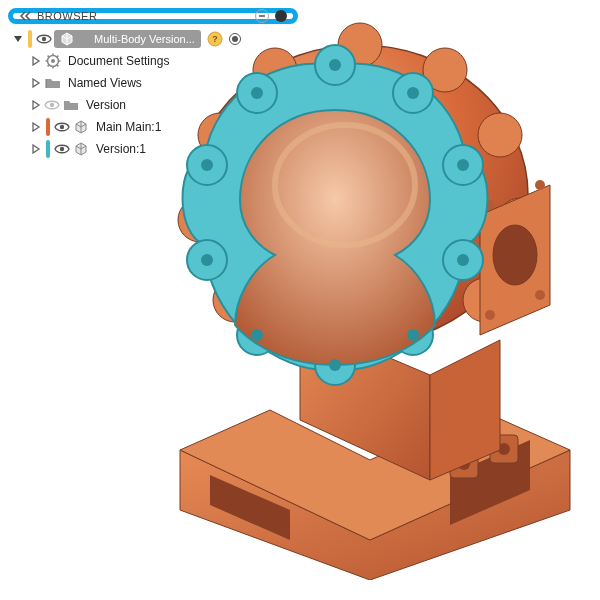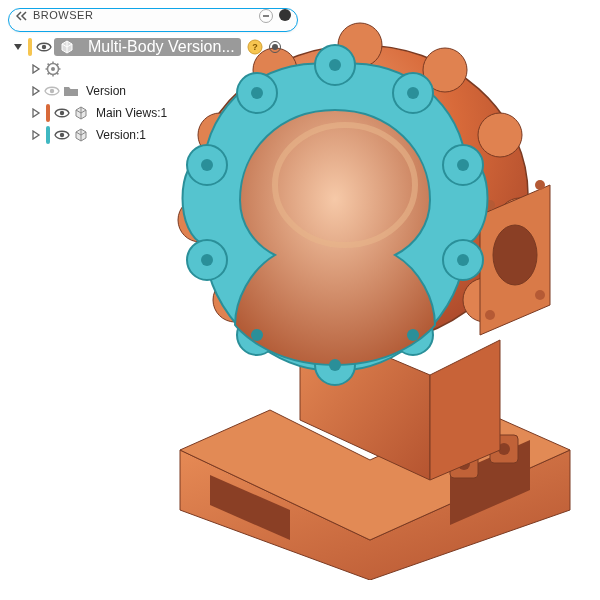--- a/index.html
+++ b/index.html
@@ -6,7 +6,7 @@
   body { width: 600px; height: 600px; background: #fff; position: relative; overflow: hidden; }
   .viewport { position: absolute; inset: 0; display: flex; align-items: center; justify-content: center; z-index: 0; }
   .browser-panel { position: absolute; top: 8px; left: 8px; width: 290px; z-index: 10; font-size: 12px; color: #222; }
-  .panel-header { display: flex; height: 24px; background: #fdfdfd; border: 1px solid #0ea5e9; border-radius: 12px; padding: 0 6px; box-shadow: 0 1px 2px rgba(0,0,0,.05); }
+  .panel-header { display: flex; align-items: center; height: 16px; background: #fdfdfd; border: 5px solid #0ea5e9; border-radius: 12px; padding: 0 6px; box-shadow: 0 1px 2px rgba(0,0,0,.05); }
   .panel-header .arrows { width: 14px; height: 14px; display: inline-flex; align-items: center; justify-content: center; }
   .panel-header .title { font-size: 11px; letter-spacing: .5px; color: #444; margin-left: 4px; flex: 1; }
   .panel-header .end-btn { width: 14px; height: 14px; border-radius: 50%; border: 1px solid #aaa; display: inline-flex; align-items: center; justify-content: center; font-size: 10px; line-height: 1; margin-left: 4px; cursor: pointer; }

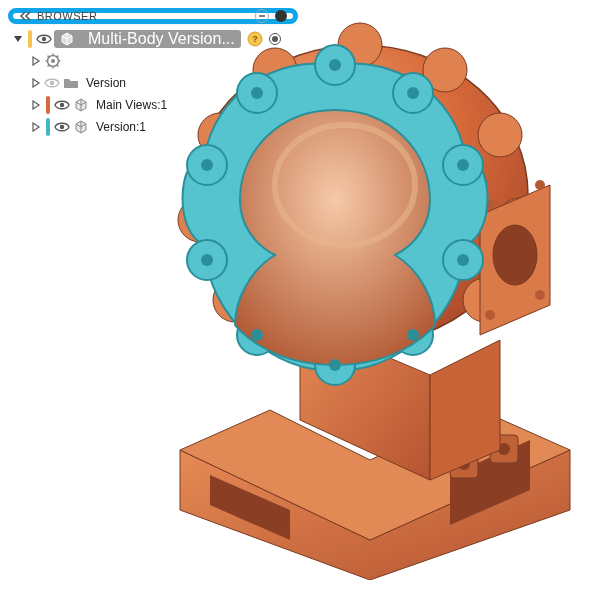--- a/index.html
+++ b/index.html
@@ -23,7 +23,7 @@
   .swatch.yl { background: #f6c550; }
   .node-icon { width: 18px; height: 18px; display: inline-flex; align-items: center; justify-content: center; }
   .label { padding: 0 4px; }
-  .root-chip { display: inline-flex; align-items: center; background: #9a9a9a; color: #fff; border-radius: 3px; height: 18px; padding: 0 6px; font-size: 16px; gap: 14px; }
+  .root-chip { display: inline-flex; align-items: center; background: #9a9a9a; color: #fff; border-radius: 3px; height: 18px; padding: 0 6px; font-size: 11px; gap: 20px; }
   .root-chip .comp-icon { width: 14px; height: 14px; display: inline-flex; }
   .badge-warn { width: 16px; height: 16px; display: inline-flex; margin-left: 4px; }
   .radio-dot { width: 12px; height: 12px; border-radius: 50%; border: 1px solid #555; display: inline-flex; align-items: center; justify-content: center; margin-left: 4px; cursor: pointer; }

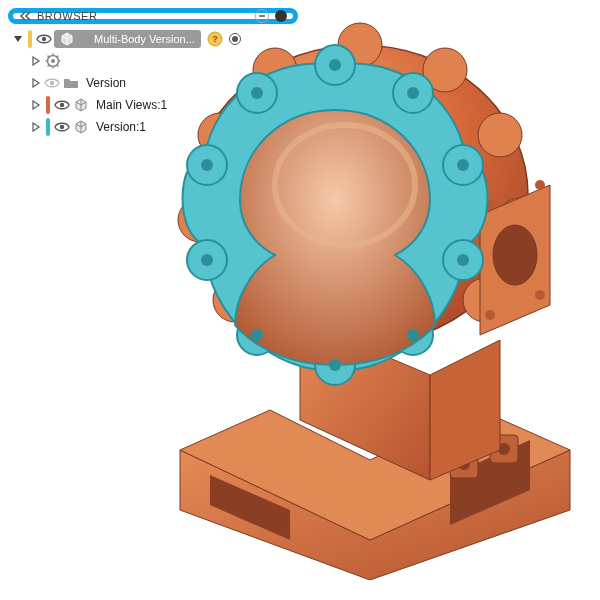--- a/index.html
+++ b/index.html
@@ -216,6 +216,7 @@
             </g>
           </svg>
       </span>
+      <span class="label">Document Settings</span>
     </div>
 
 

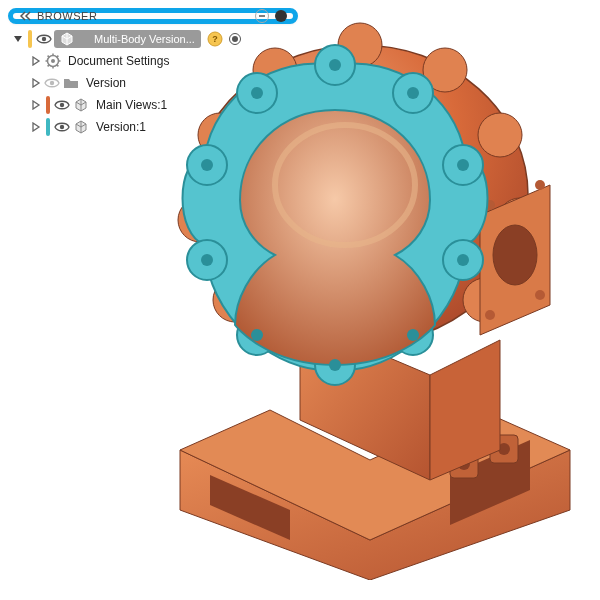--- a/index.html
+++ b/index.html
@@ -219,6 +219,20 @@
       <span class="label">Document Settings</span>
     </div>
 
+    <div class="tree-row depth1">
+      <span class="tri">
+        <svg width="10" height="10" viewBox="0 0 10 10">
+            <path d="M2 1 L8 5 L2 9 Z" fill="none" stroke="#666" stroke-width="1.3"></path>
+          </svg>
+      </span>
+      <span class="node-icon">
+        <svg width="16" height="14" viewBox="0 0 16 14">
+            <path d="M1 3 L6 3 L7.5 5 L15 5 L15 12 L1 12 Z" fill="#999"></path>
+            <path d="M1 3 L1 12" stroke="#777"></path>
+          </svg>
+      </span>
+      <span class="label">Named Views</span>
+    </div>
 
     <div class="tree-row depth1">
       <span class="tri">

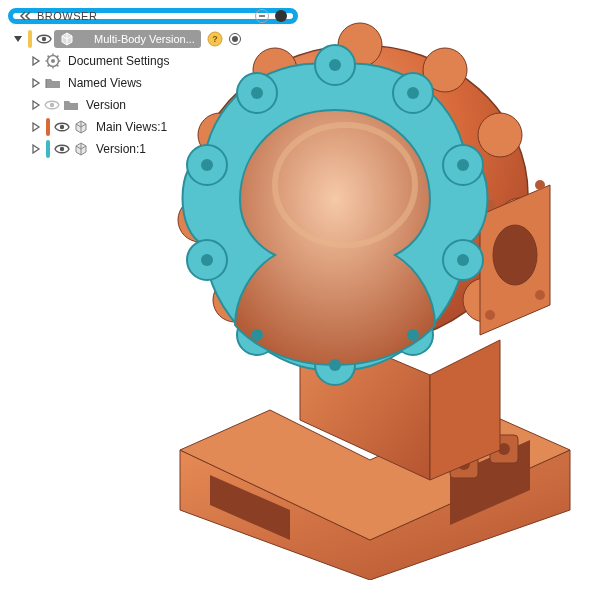--- a/index.html
+++ b/index.html
@@ -273,7 +273,7 @@
             <path d="M8 2 L8 8 L13 5 M8 8 L3 5 M8 8 L8 14" stroke="#888" stroke-width="1" fill="none"></path>
           </svg>
       </span>
-      <span class="label">Main Views:1</span>
+      <span class="label">Main Main:1</span>
     </div>
 
     <div class="tree-row depth1">

